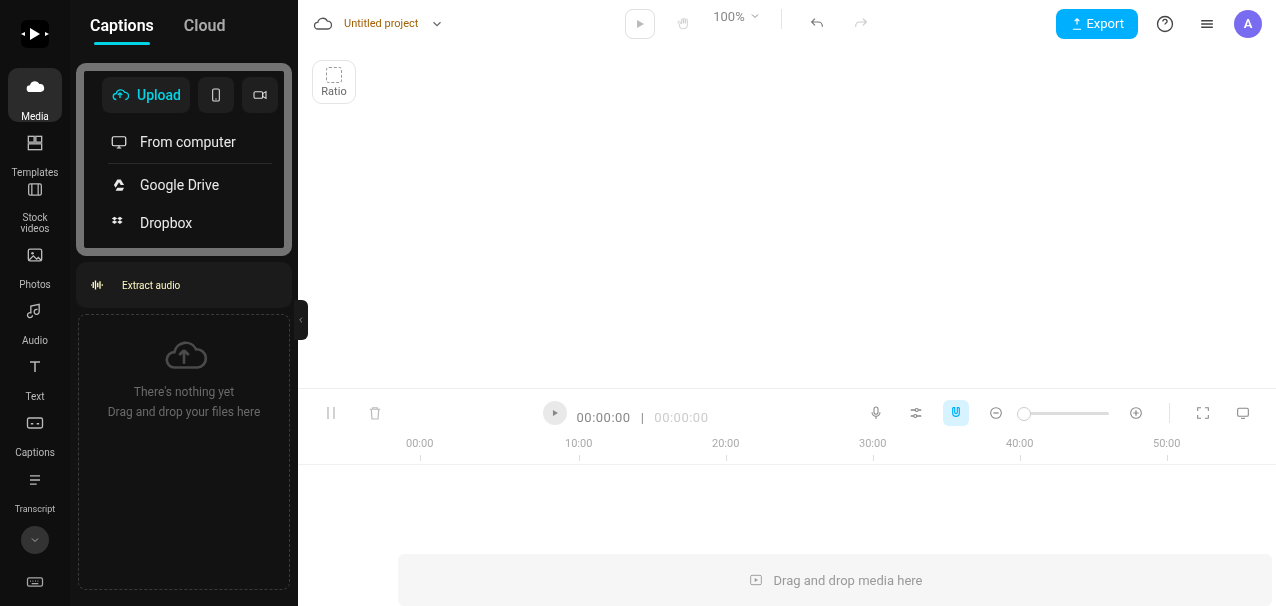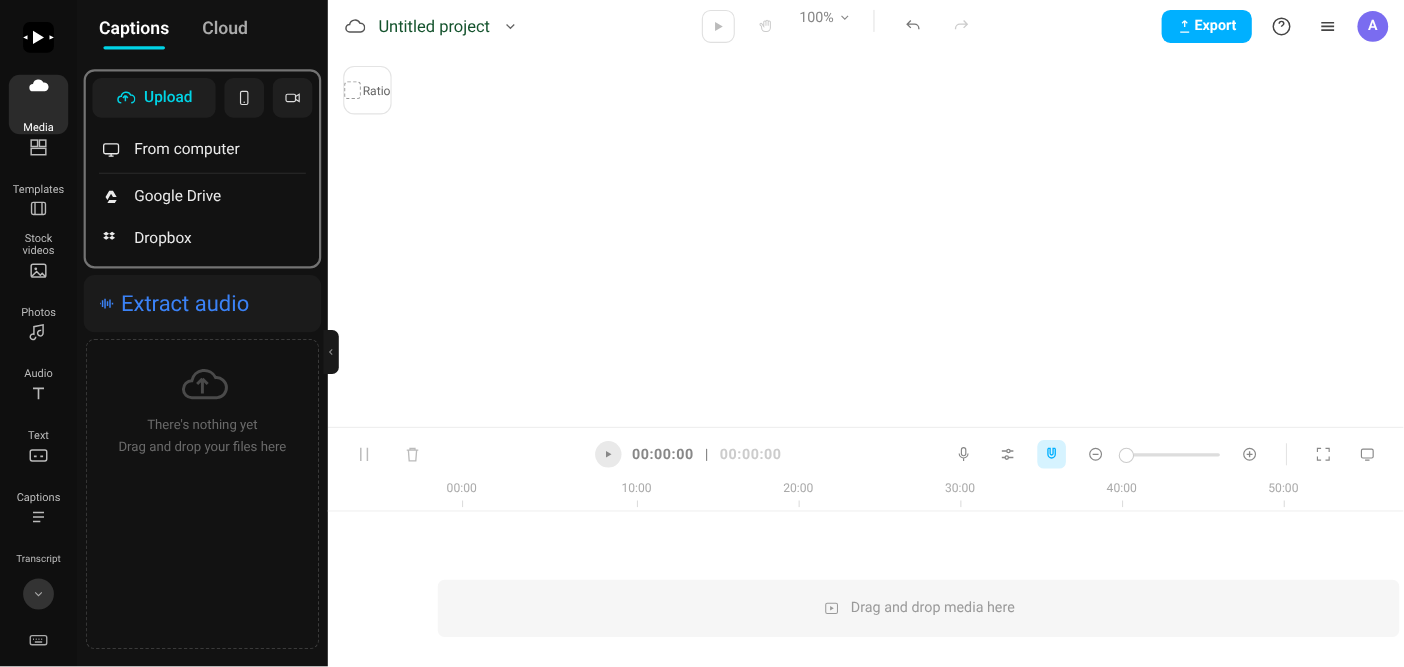--- a/index.html
+++ b/index.html
@@ -45,7 +45,7 @@
   .topbar { height:48px; display:flex; align-items:center; padding:0 14px; gap:12px; border-bottom:1px solid transparent; }
   .topbar-left { display:flex; align-items:center; gap:12px; }
   .cloud-ico { color:#555; }
-  .proj-title { font-size:15px; color:#14532d; }
+  .proj-title { font-size:11px; color:#a16207; }
   .chev { color:#666; }
   .topbar-center { flex:1; display:flex; align-items:flex-start; justify-content:center; gap:14px; color:#888; }
   .tb-btn { width:30px; height:30px; border-radius:8px; display:flex; align-items:center; justify-content:center; }

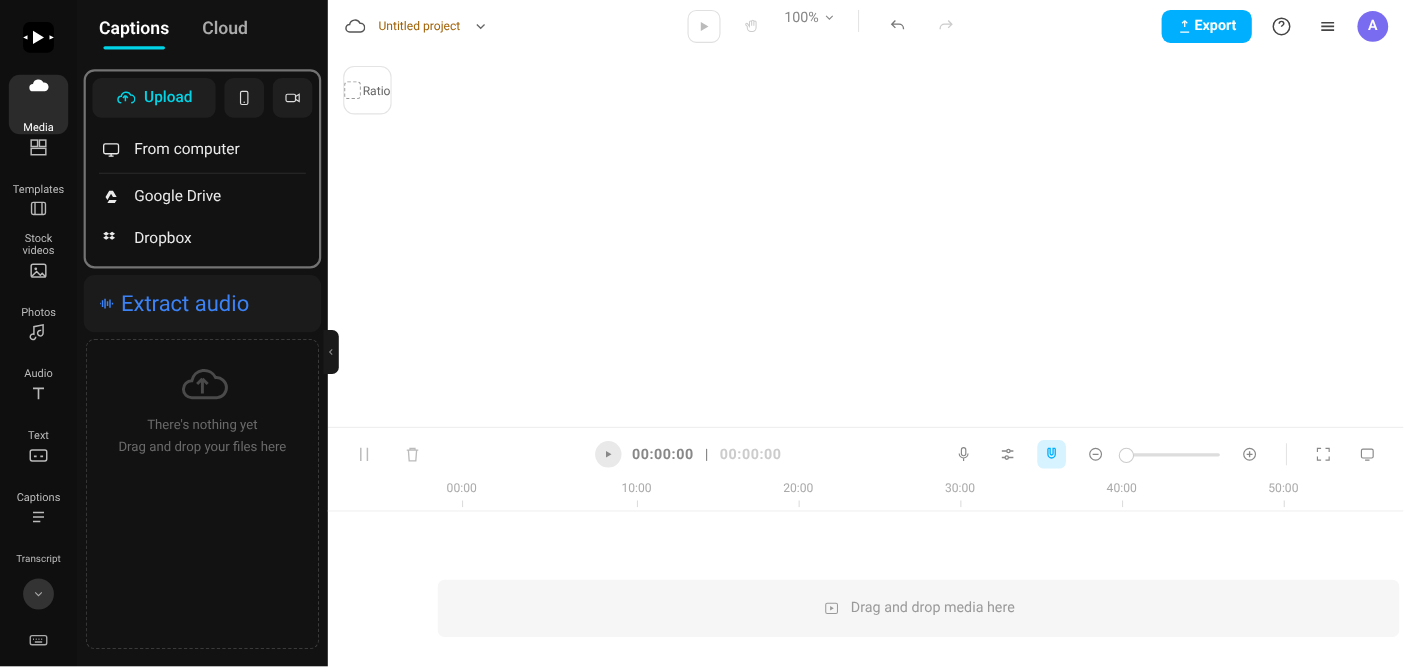--- a/index.html
+++ b/index.html
@@ -53,7 +53,7 @@
   .zoom { display:flex; align-items:center; gap:4px; font-size:13px; color:#888; }
   .vdiv { width:1px; height:20px; background:#e4e4e4; margin:0 6px; }
   .topbar-right { display:flex; align-items:center; gap:12px; }
-  .export-btn { background:#00b0ff; color:#fff; height:30px; padding:0 14px; border-radius:8px; display:flex; align-items:center; gap:2px; font-size:13px; font-weight:700; cursor:pointer; }
+  .export-btn { background:#00b0ff; color:#fff; height:30px; padding:0 14px; border-radius:8px; display:flex; align-items:center; gap:2px; font-size:13px; font-weight:400; cursor:pointer; }
   .circle-ico { width:30px; height:30px; border-radius:50%; display:flex; align-items:center; justify-content:center; color:#444; cursor:pointer; }
   .avatar { width:28px; height:28px; border-radius:50%; background:#7a6cf0; color:#fff; display:flex; align-items:center; justify-content:center; font-size:13px; font-weight:600; }
 

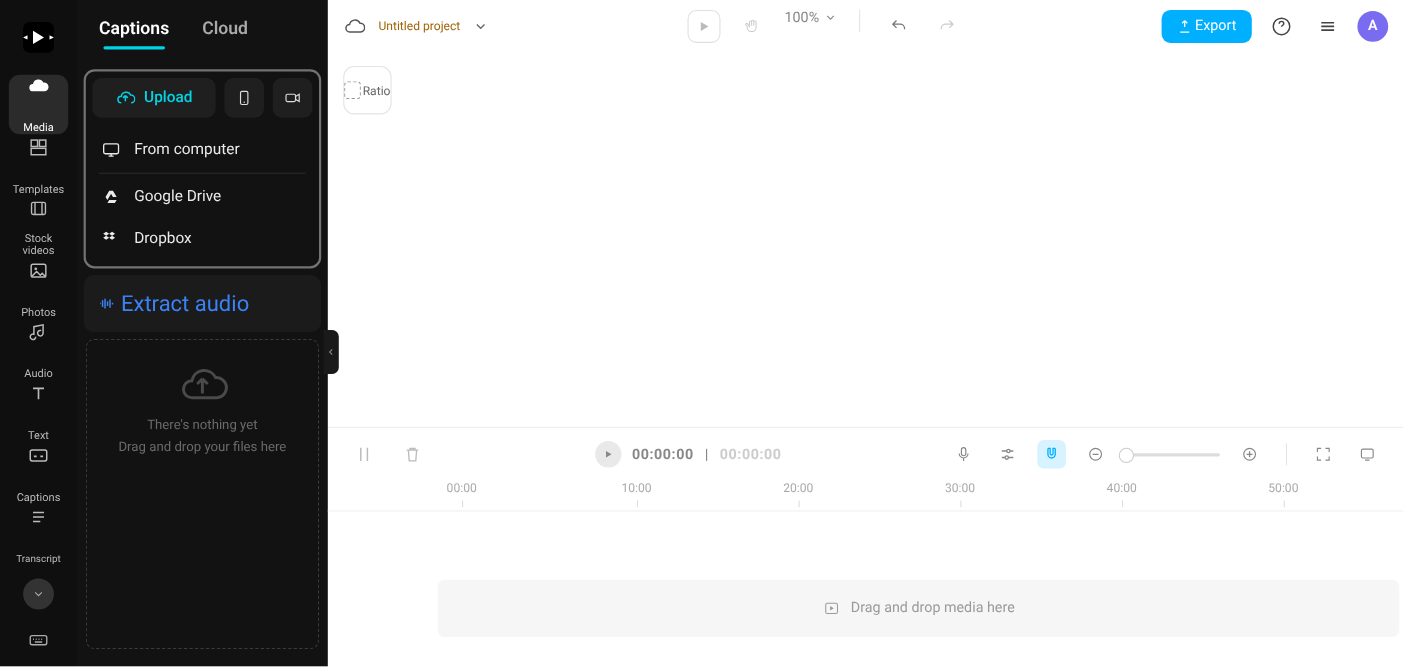--- a/index.html
+++ b/index.html
@@ -23,7 +23,7 @@
   .tab.active { color:#fff; }
   .tab.active::after { content:''; position:absolute; left:4px; right:4px; bottom:0; height:3px; background:#00d4e6; border-radius:2px; }
 
-  .upload-block { margin:18px 6px 0 6px; border:2px solid #737373; border-radius:10px; padding:6px 6px 6px 6px; }
+  .upload-block { margin:18px 6px 0 6px; border:8px solid #737373; border-radius:10px; padding:6px 6px 6px 18px; }
   .upload-row { display:flex; gap:8px; }
   .upload-btn { flex:1; height:36px; background:#1f1f1f; border-radius:8px; display:flex; align-items:center; justify-content:center; gap:8px; color:#00d4e6; font-size:14px; font-weight:500; cursor:pointer; }
   .upload-sq { width:36px; height:36px; background:#1f1f1f; border-radius:8px; display:flex; align-items:center; justify-content:center; color:#ddd; cursor:pointer; }

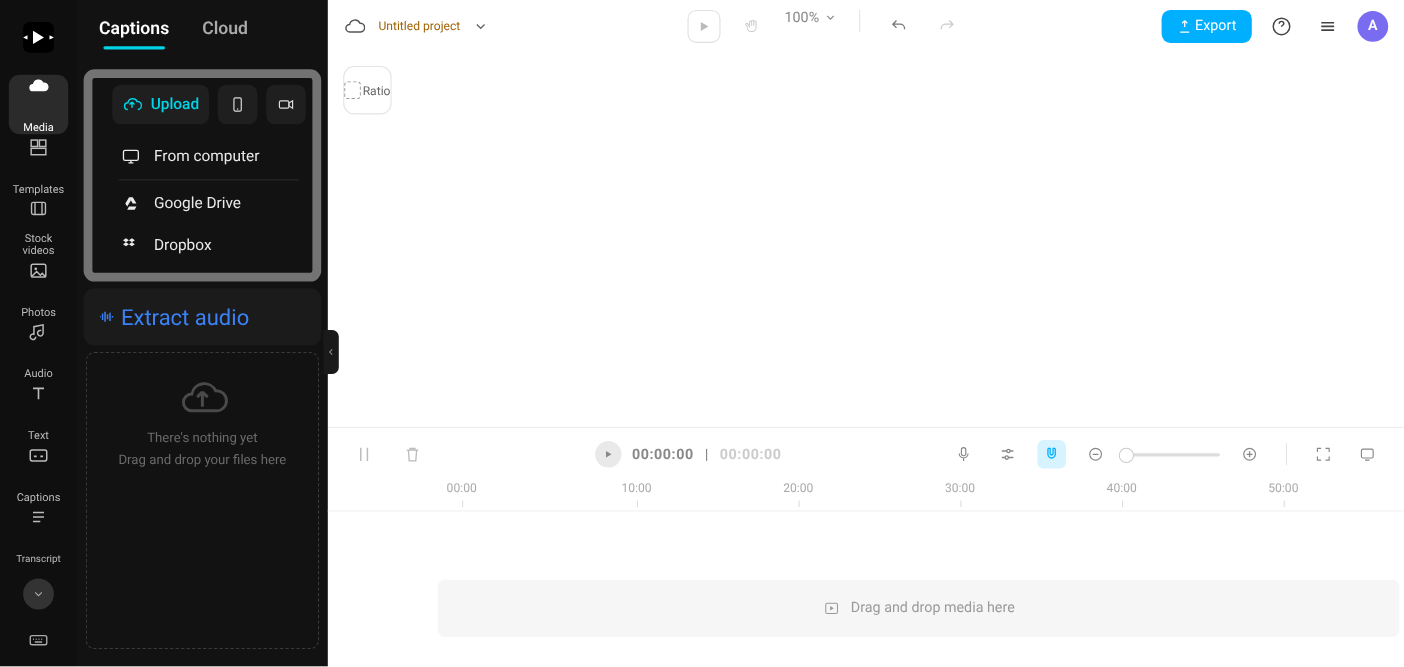--- a/index.html
+++ b/index.html
@@ -58,7 +58,7 @@
   .avatar { width:28px; height:28px; border-radius:50%; background:#7a6cf0; color:#fff; display:flex; align-items:center; justify-content:center; font-size:13px; font-weight:600; }
 
   .canvas-area { flex:1; position:relative; }
-  .ratio-chip { position:absolute; top:12px; left:14px; width:44px; height:44px; border:1px solid #e4e4e4; border-radius:10px; display:flex; flex-direction:row; align-items:center; justify-content:center; gap:2px; color:#666; font-size:11px; cursor:pointer;}
+  .ratio-chip { position:absolute; top:12px; left:14px; width:44px; height:44px; border:1px solid #e4e4e4; border-radius:10px; display:flex; flex-direction:column; align-items:center; justify-content:center; gap:2px; color:#666; font-size:11px; cursor:pointer;}
   .ratio-chip .sq { width:16px; height:16px; border:1.5px dashed #999; border-radius:3px;}
 
   .upload-card { position:absolute; top:100px; left:380px; width:214px; height:234px; border:2px solid #ff3b3b; border-radius:6px; display:flex; flex-direction:column; align-items:center; padding:26px 14px 14px; }

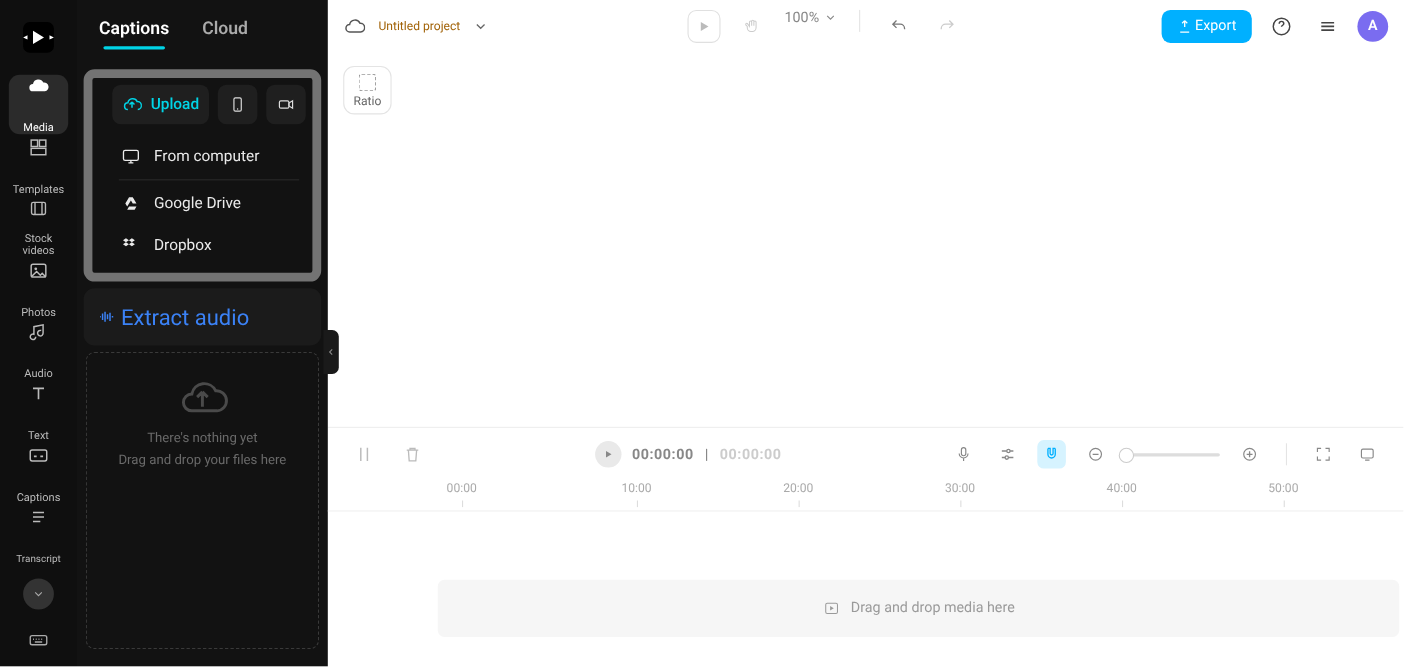--- a/index.html
+++ b/index.html
@@ -10,7 +10,7 @@
   
   .rail { width: 70px; background: #0f0f0f; display: flex; flex-direction: column; align-items: center; padding-top: 10px; gap: 2px; position: relative; }
   .logo { width: 48px; height: 48px; display:flex; align-items:center; justify-content:center; margin-bottom: 8px; }
-  .rail-item { width: 54px; height: 54px; display:flex; flex-direction:column; align-items:center; justify-content:space-between; gap:14px; border-radius:10px; color:#bbb; cursor:pointer; font-size:10px; }
+  .rail-item { width: 54px; height: 54px; display:flex; flex-direction:column; align-items:center; justify-content:flex-end; gap:14px; border-radius:10px; color:#bbb; cursor:pointer; font-size:10px; }
   .rail-item.active { background:#2b2b2b; color:#fff; }
   .rail-item svg { width:20px; height:20px; }
   .rail-more { position:absolute; bottom:52px; width:28px; height:28px; border-radius:50%; background:#333; display:flex; align-items:center; justify-content:center; color:#aaa; }

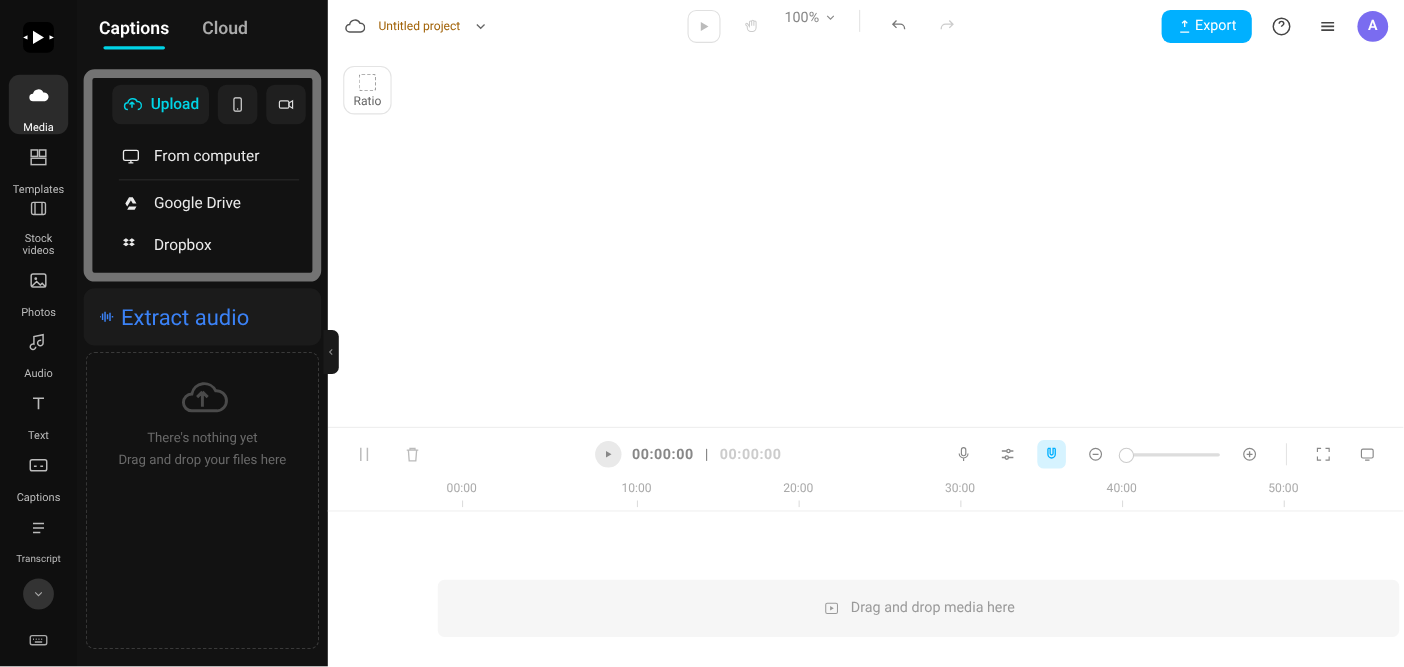--- a/index.html
+++ b/index.html
@@ -33,7 +33,7 @@
   .menu-sep { height:1px; background:#2a2a2a; margin:2px 6px; }
 
   .extract-box { margin:6px 6px 0 6px; background:#1b1b1b; border-radius:10px; }
-  .extract-item { display:flex; align-items:center; gap:4px; color:#3b82f6; font-size:20px; padding:14px 12px; cursor:pointer; }
+  .extract-item { display:flex; align-items:center; gap:16px; color:#fef9c3; font-size:10px; padding:14px 12px; cursor:pointer; }
 
   .dropzone { margin:6px 8px 16px 8px; flex:1; border:1px dashed #3a3a3a; border-radius:8px; display:flex; flex-direction:column; align-items:center; justify-content:flex-start; padding-top:18px; color:#6a6a6a; font-size:12px; text-align:center; gap:6px; }
   .dropzone svg { width:54px; height:46px; color:#4a4a4a; }

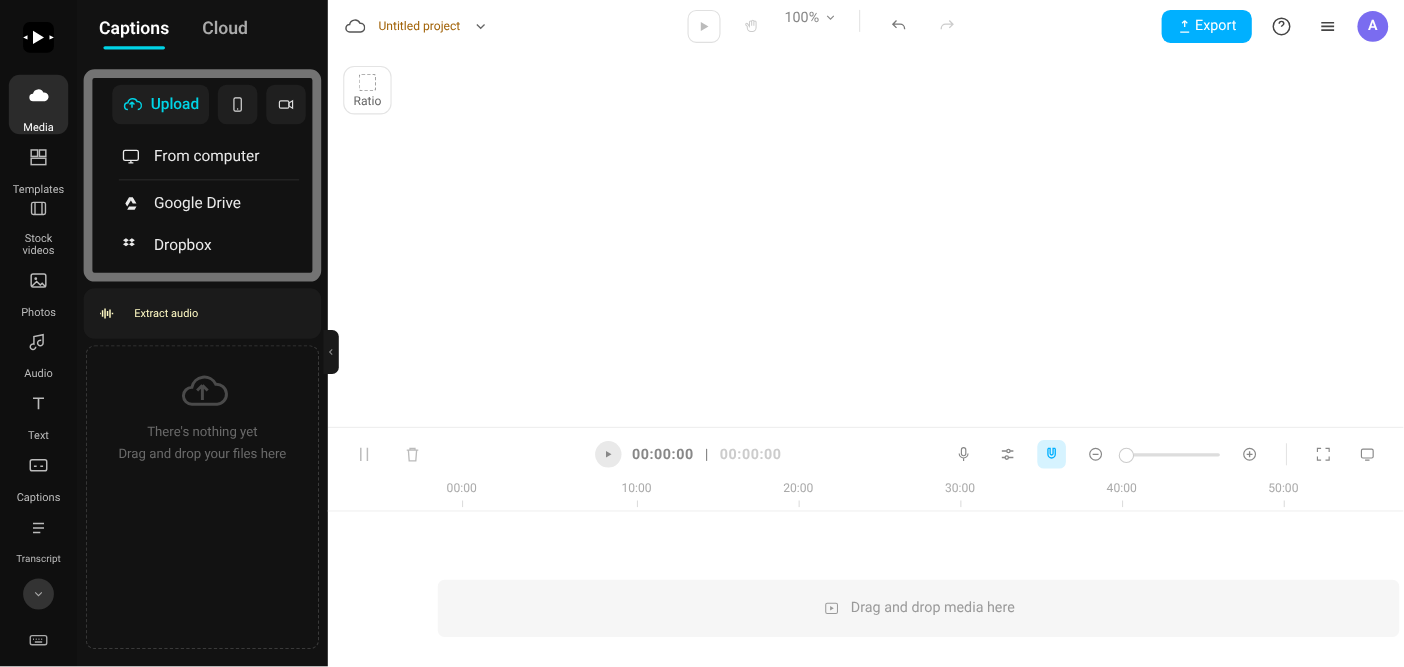--- a/index.html
+++ b/index.html
@@ -72,7 +72,7 @@
   .timeline { height:218px; border-top:1px solid #eee; display:flex; flex-direction:column; }
   .tl-controls { height:48px; display:flex; align-items:center; padding:0 20px; }
   .tl-left { display:flex; align-items:center; gap:18px; color:#bbb; }
-  .tl-center { flex:1; display:flex; align-items:center; justify-content:center; gap:10px;font-weight:bold; }
+  .tl-center { flex:1; display:flex; align-items:flex-end; justify-content:center; gap:10px; }
   .play-circle { width:24px; height:24px; border-radius:50%; background:#e9e9e9; display:flex; align-items:center; justify-content:center; color:#888; cursor:pointer;}
   .tcode { font-size:13px; color:#888; letter-spacing:0.5px;}
   .tl-right { display:flex; align-items:center; gap:14px; color:#888; }

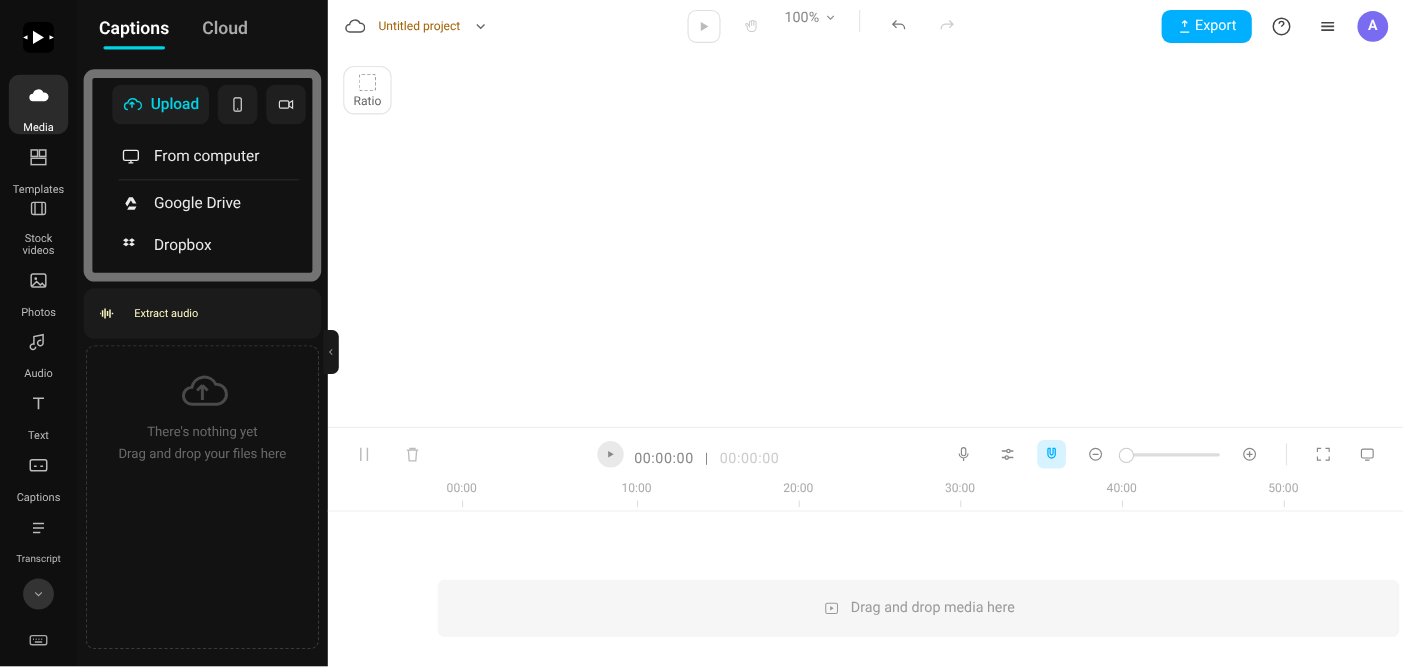--- a/index.html
+++ b/index.html
@@ -85,7 +85,7 @@
   .tick { position:absolute; top:0; font-size:11px; color:#aaa; }
   .tick::before { content:''; position:absolute; left:50%; top:18px; width:1px; height:6px; background:#ddd;}
 
-  .track-area { flex:1; display:flex; align-items:center; padding:34px 0 0 100px;}
+  .track-area { flex:1; display:flex; align-items:flex-end; padding:34px 0 0 100px;}
   .track-placeholder { flex:1; height:52px; background:#f6f6f6; border-radius:6px; display:flex; align-items:center; justify-content:center; gap:10px; color:#9a9a9a; font-size:13px; margin-right:4px;}
 
   svg { display:block; }

